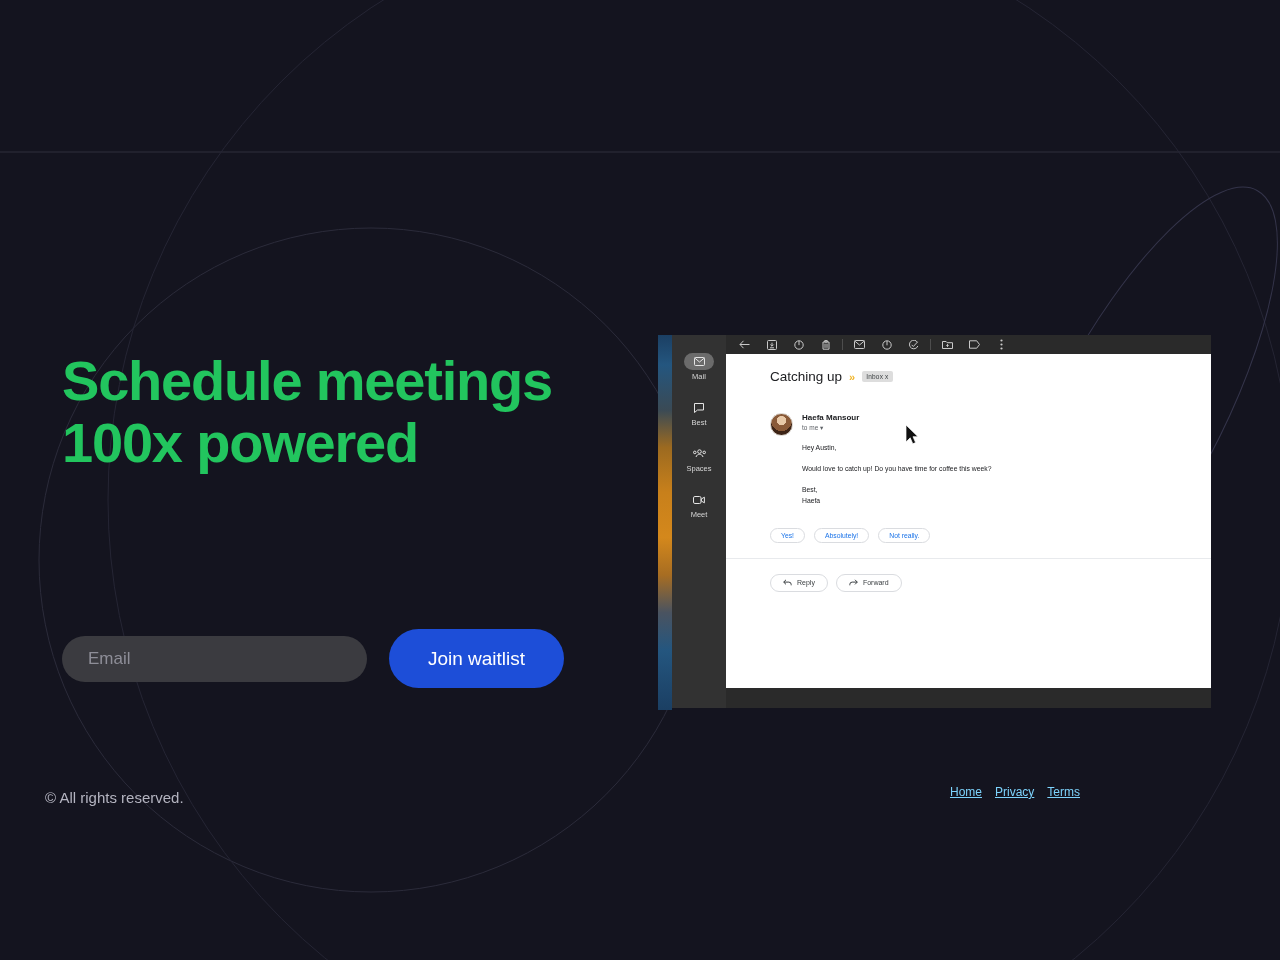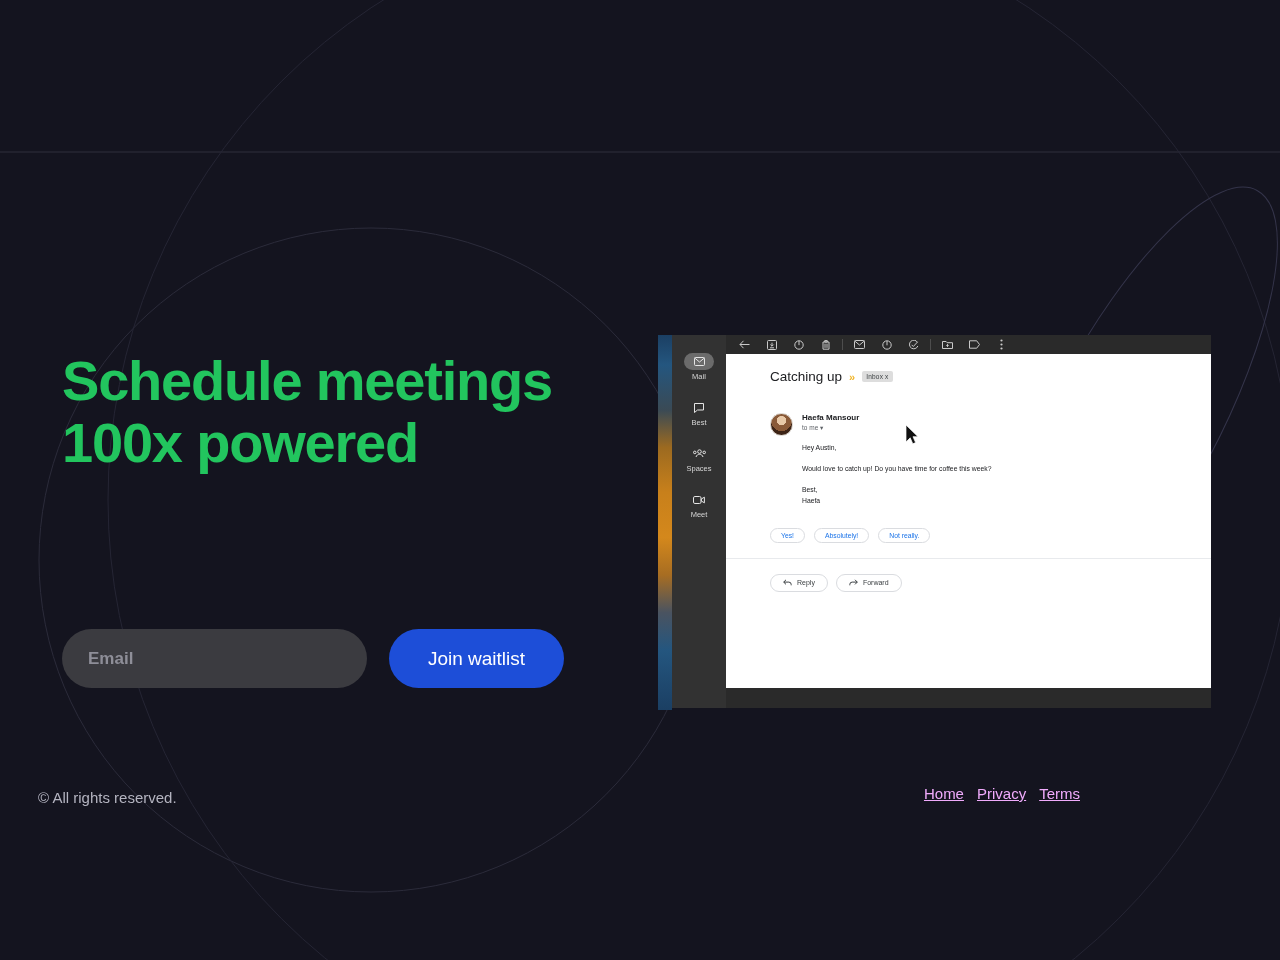--- a/index.html
+++ b/index.html
@@ -28,11 +28,10 @@
   
   .form-row { position:absolute; left:62px; top:629px; display:flex; align-items:center; gap:22px; }
   .email-input {
-    width:305px; height:59px; border-radius:30px;
+    width:305px; height:46px; border-radius:30px;
     background:#3b3b40; border:none; outline:none;
     padding:0 26px; font-size:17px; color:#e8e8ee;
     font-family:"Liberation Sans", sans-serif;
-    font-weight:bold;
   }
   .email-input::placeholder { color:#8e8e98; }
   .cta-btn {

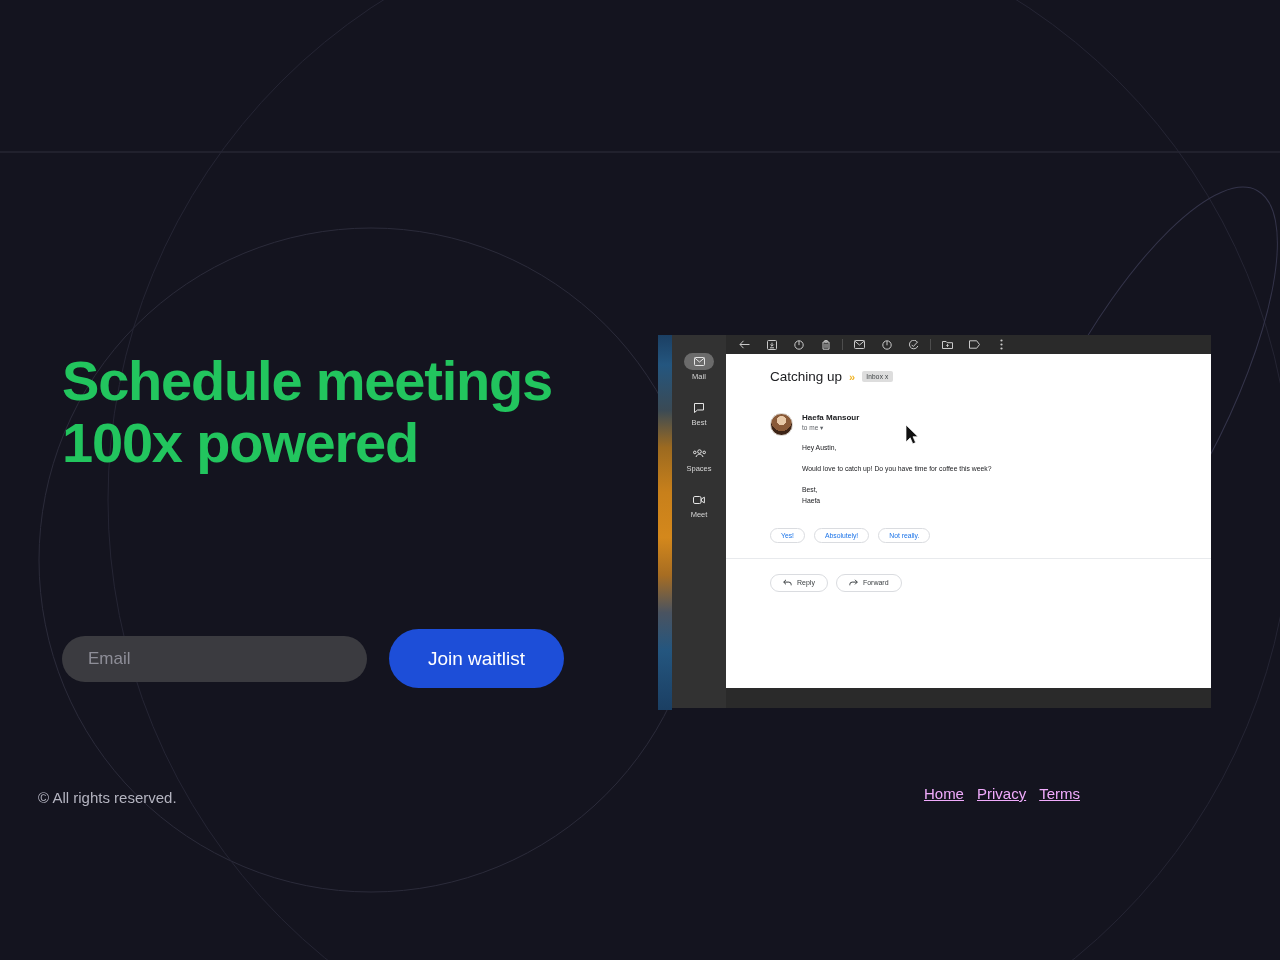--- a/index.html
+++ b/index.html
@@ -43,7 +43,7 @@
 
   
   .footer-copy {
-    position:absolute; left:38px; top:789px;
+    position:absolute; left:45px; top:789px;
     font-size:15px; color:#b4b4c0;
   }
   .footer-links {

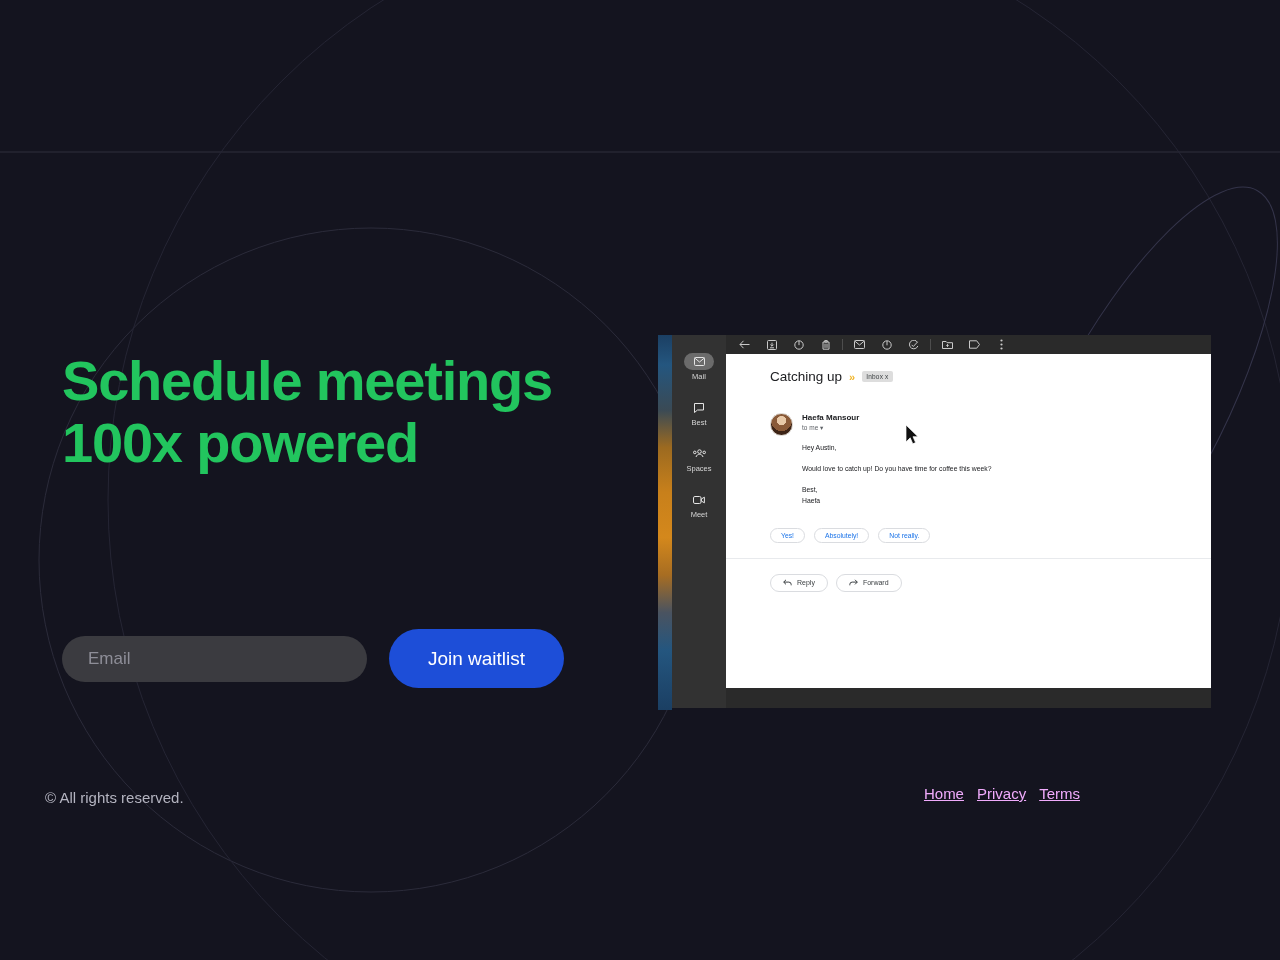--- a/index.html
+++ b/index.html
@@ -51,7 +51,7 @@
     display:flex; gap:13px; align-items:baseline;
   }
   .footer-links a {
-    font-size:15px; color:#f0abfc; text-decoration:underline;
+    font-size:12px; color:#7dd3fc; text-decoration:underline;
   }
 
   

